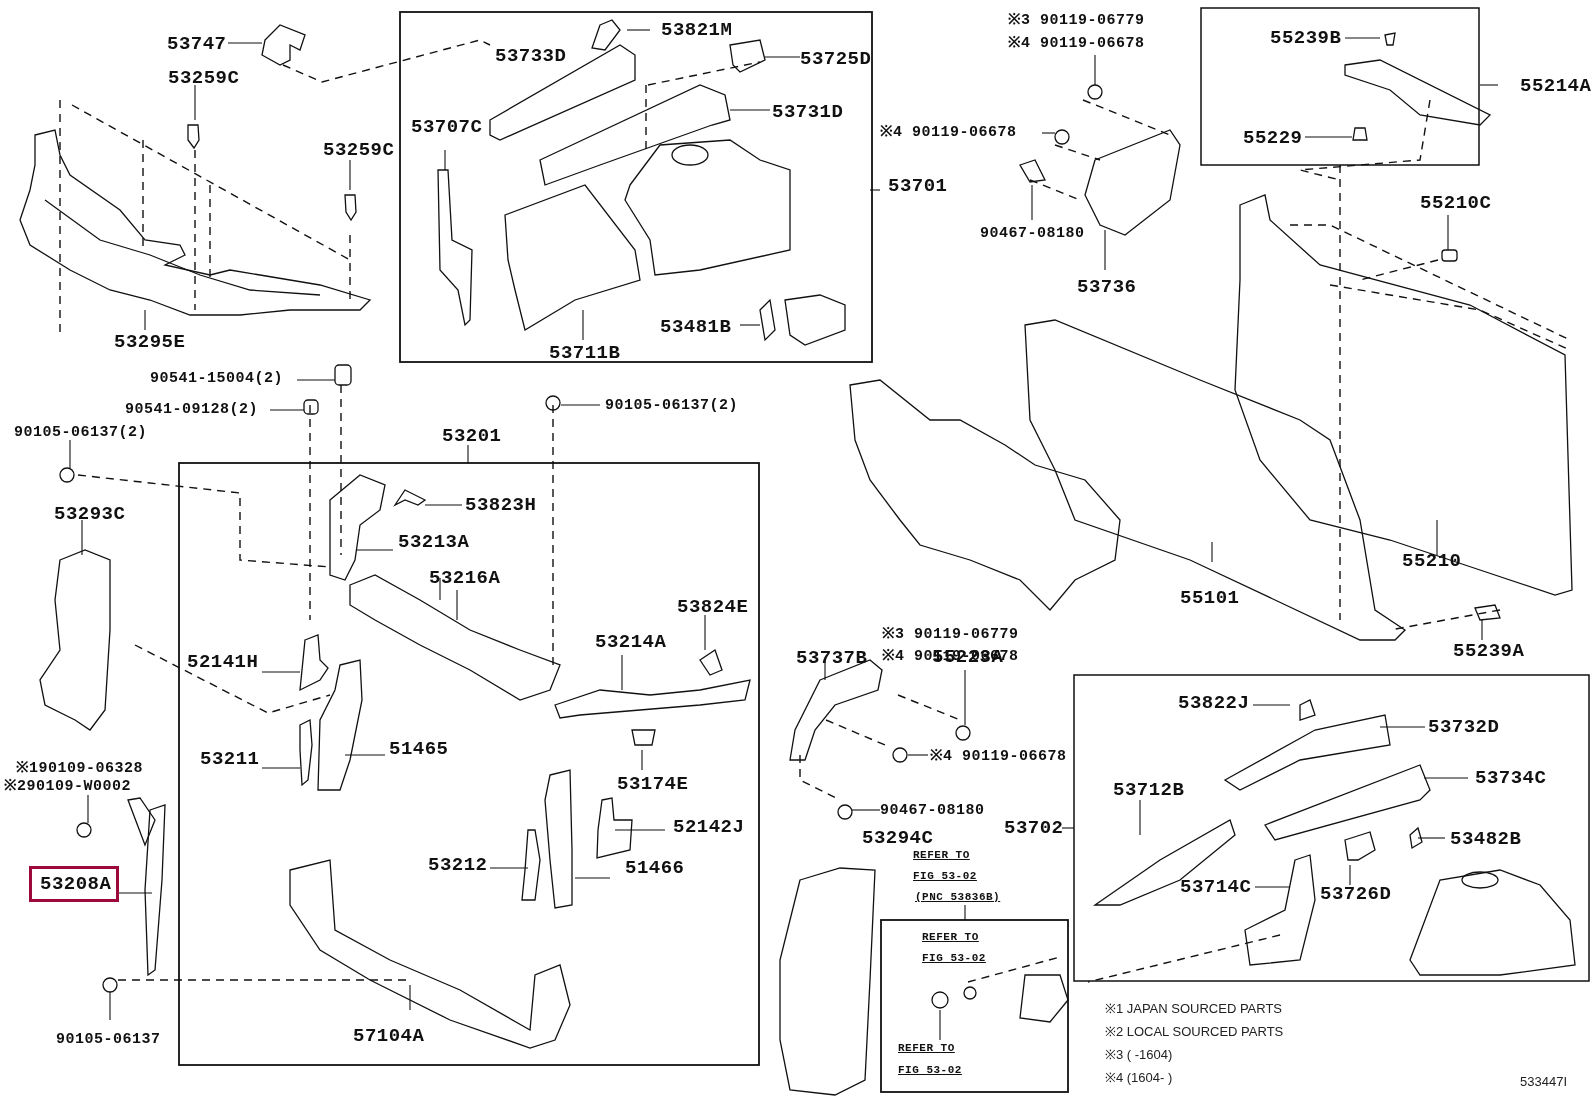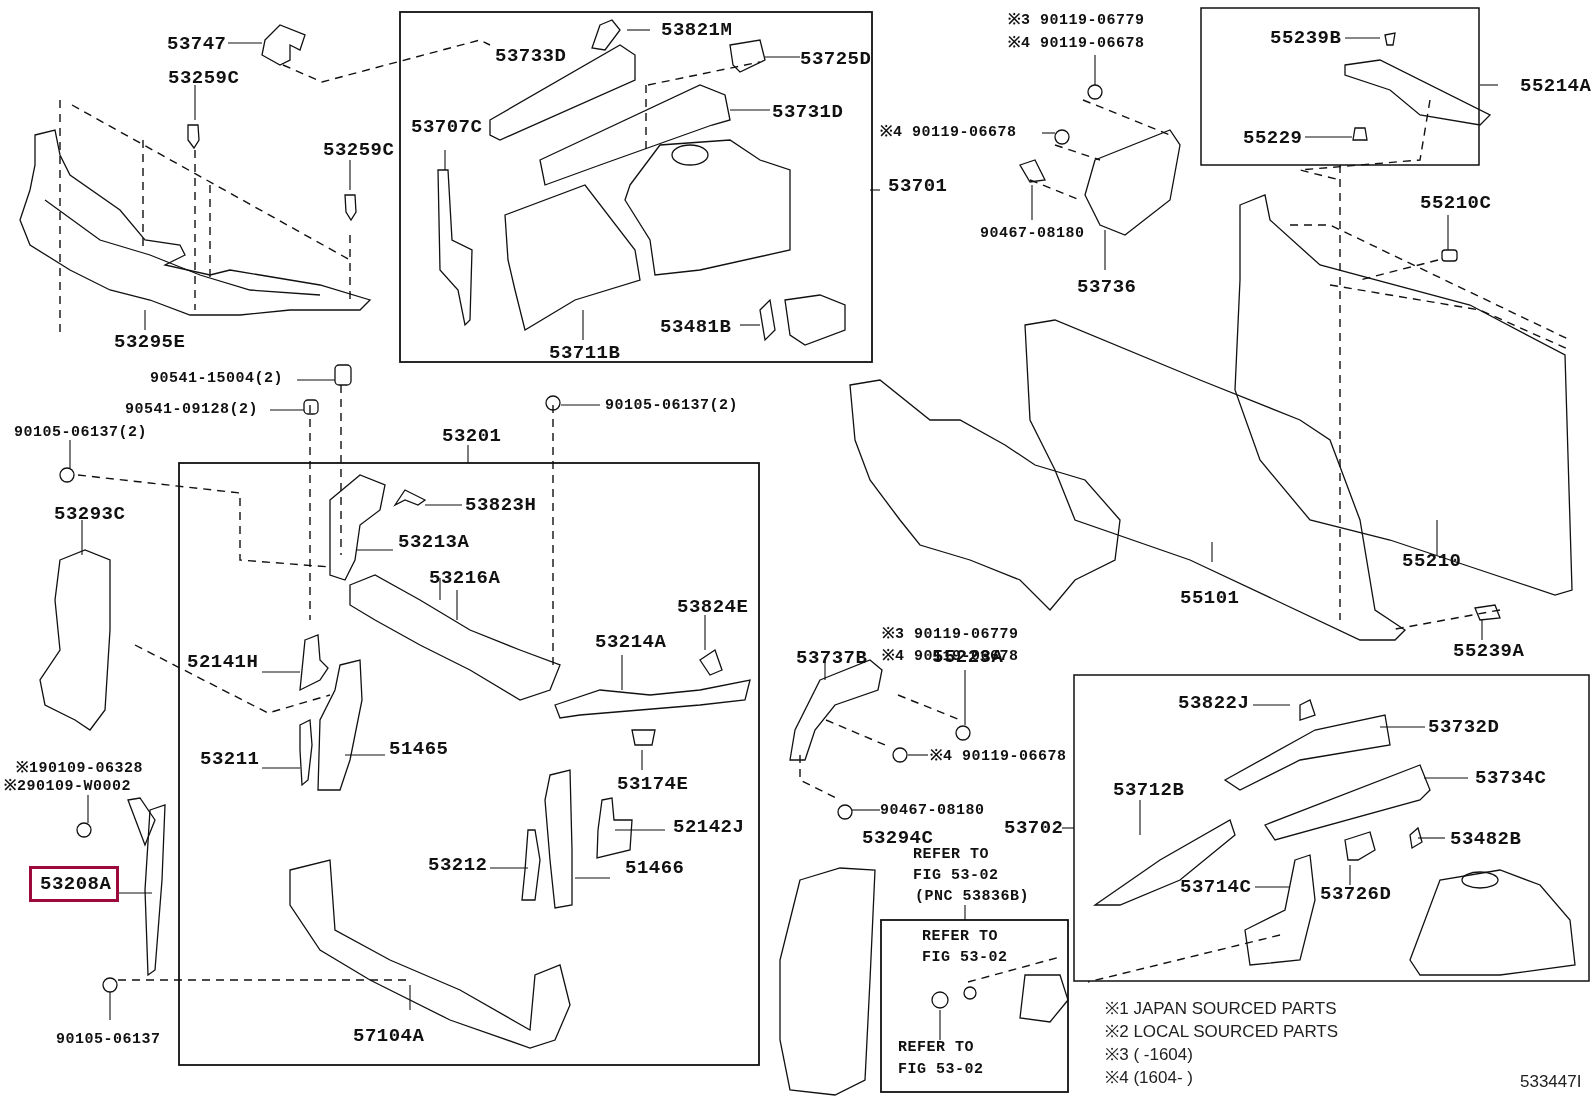--- a/index.html
+++ b/index.html
@@ -9,7 +9,7 @@
   .lbl { position:absolute; font-family:"Liberation Mono","DejaVu Sans Mono",monospace;
          font-weight:bold; font-size:19px; line-height:20px; white-space:nowrap; color:#111; letter-spacing:0.5px; }
   .sm { font-size:15px; line-height:18px; }
-  .ref { font-size:15px; line-height:20px; }
+  .ref { font-size:11px; line-height:20px;text-decoration:underline; }
   .note { position:absolute; font-family:"Liberation Sans", sans-serif; font-size:17px; line-height:23px; white-space:nowrap; color:#222; }
   .hl { position:absolute; border:3px solid #9b0a3a; box-sizing:border-box; }
 </style>

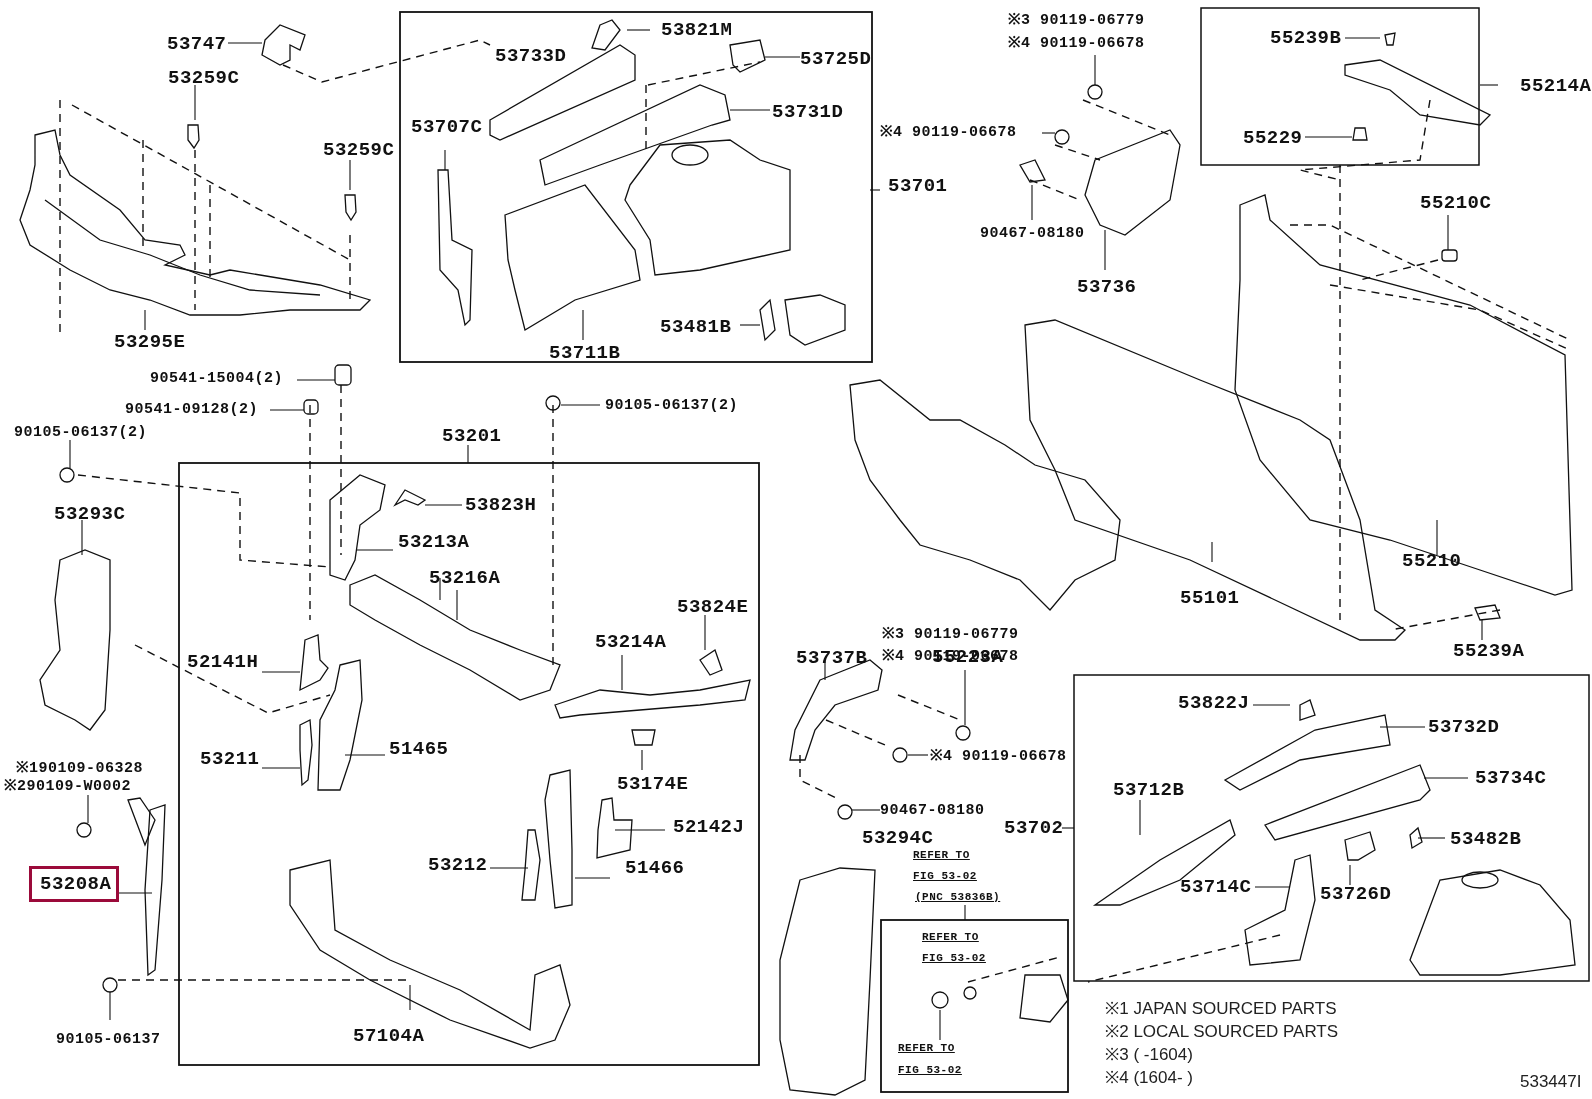--- a/index.html
+++ b/index.html
@@ -10,7 +10,7 @@
          font-weight:bold; font-size:19px; line-height:20px; white-space:nowrap; color:#111; letter-spacing:0.5px; }
   .sm { font-size:15px; line-height:18px; }
   .ref { font-size:11px; line-height:20px;text-decoration:underline; }
-  .note { position:absolute; font-family:"Liberation Sans", sans-serif; font-size:17px; line-height:23px; white-space:nowrap; color:#222; }
+  .note { position:absolute; font-family:"Liberation Sans", sans-serif; font-size:13px; line-height:23px; white-space:nowrap; color:#222; }
   .hl { position:absolute; border:3px solid #9b0a3a; box-sizing:border-box; }
 </style>
 </head>

